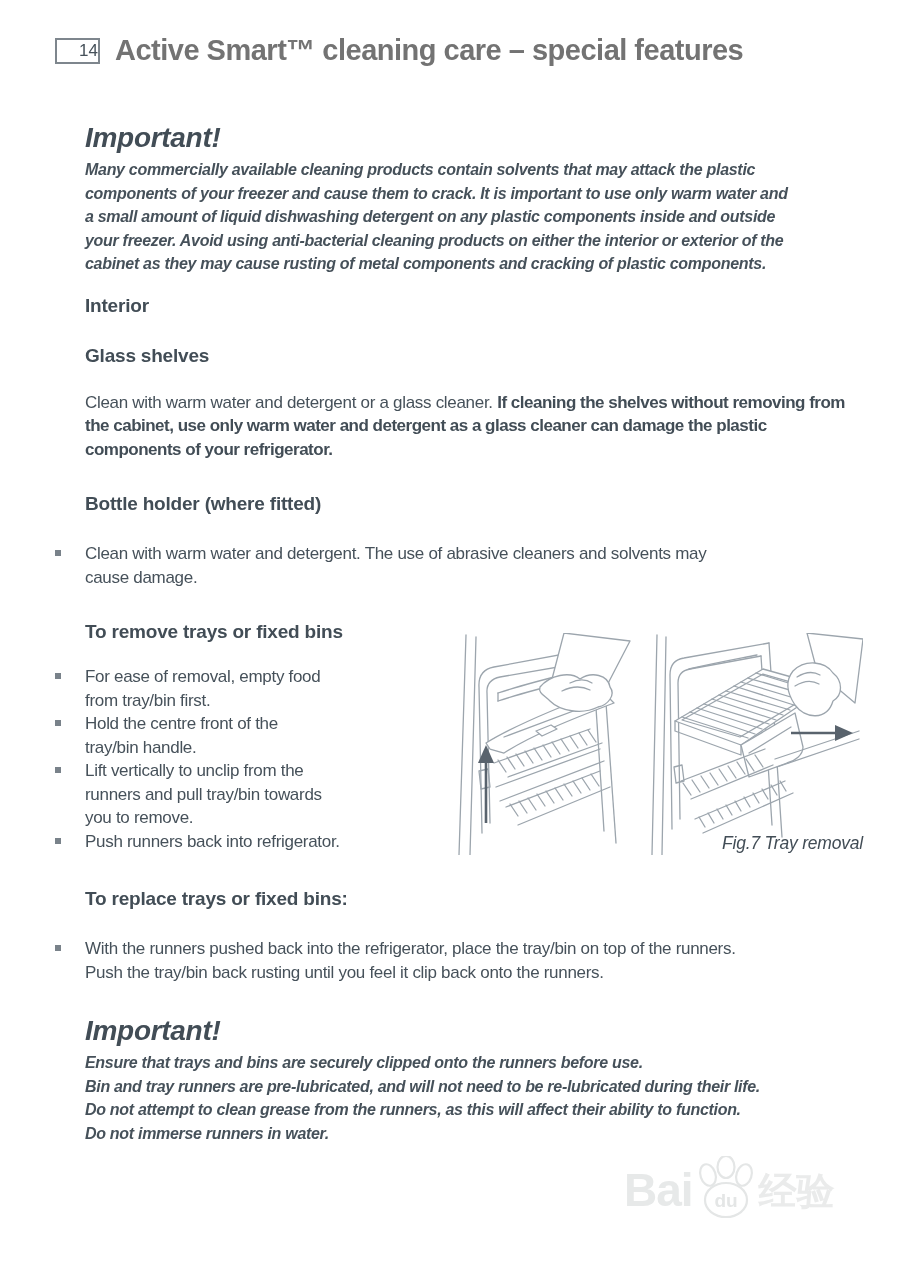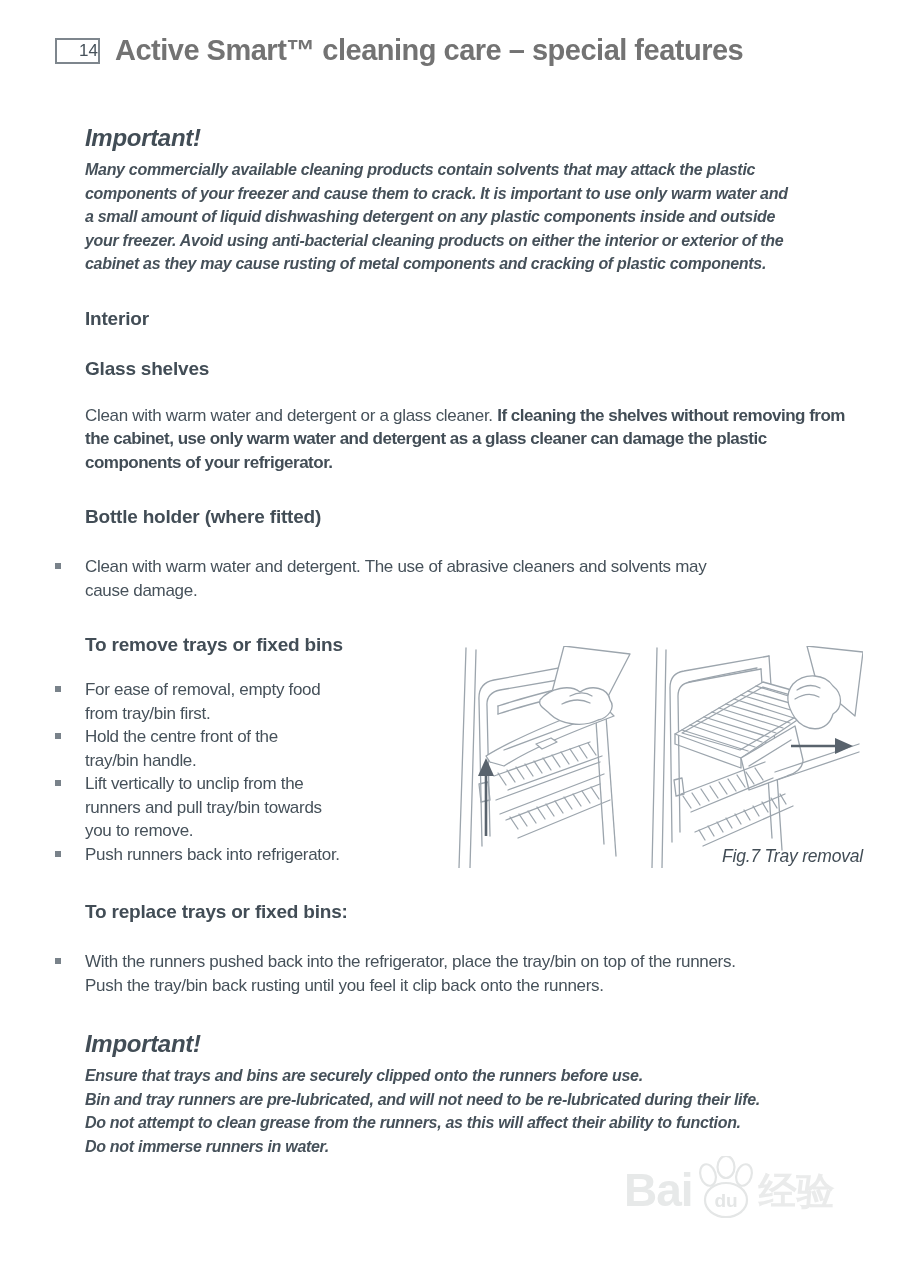--- a/index.html
+++ b/index.html
@@ -26,7 +26,7 @@
 
   
   .imp-heading {
-    font-size:24px; font-weight:bold; font-style:italic; color:#424d56;
+    font-size:28px; font-weight:bold; font-style:italic; color:#424d56;
     letter-spacing:-0.3px; line-height:34px;
   }
   .imp-heading.first { margin-top:54px; }

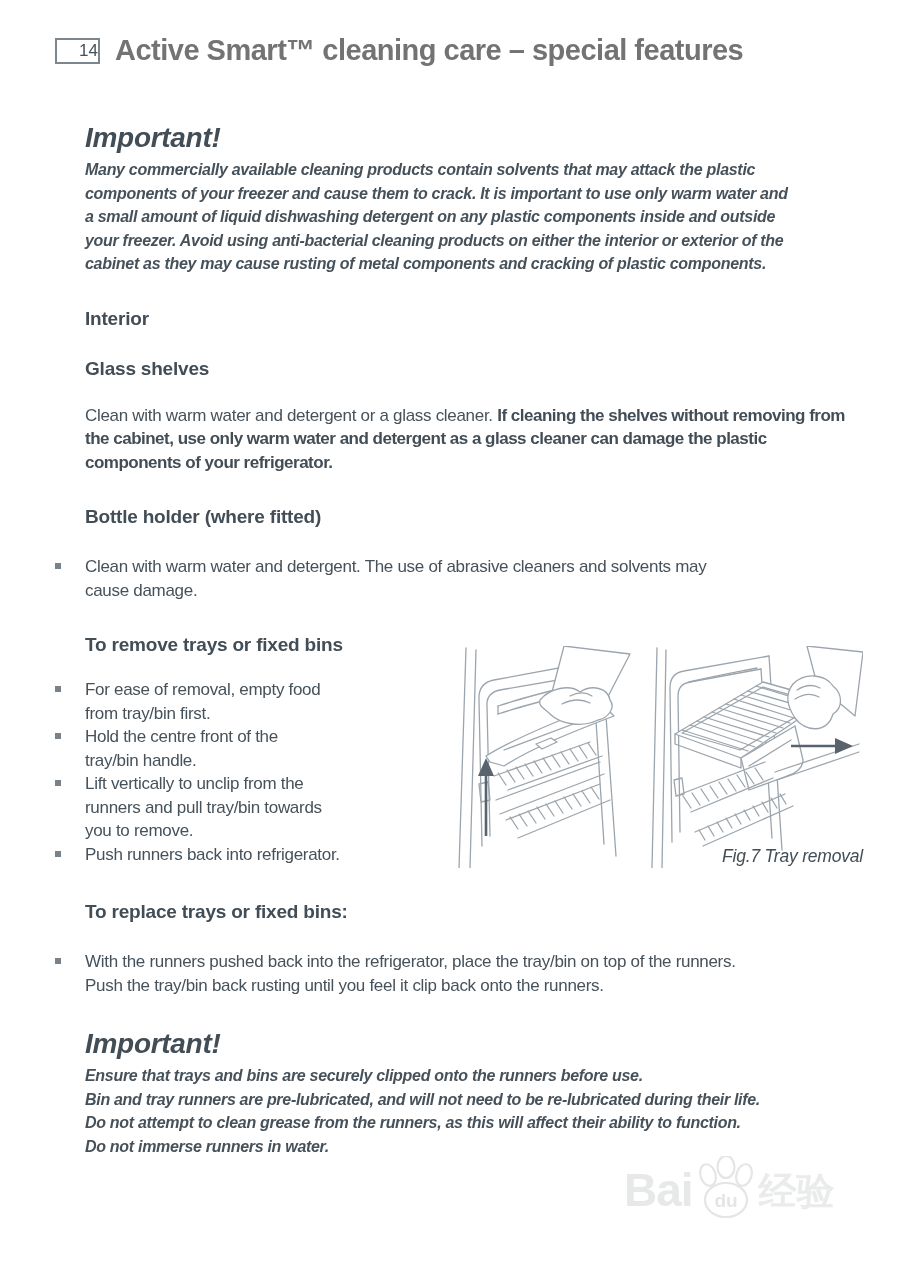--- a/index.html
+++ b/index.html
@@ -45,7 +45,7 @@
     font-size:19px; font-weight:bold; color:#424d56; letter-spacing:-0.2px;
     line-height:23px;
   }
-  .mt-interior { margin-top:31px; }
+  .mt-interior { margin-top:18px; }
   .mt-glass { margin-top:27px; }
   .mt-bottle { margin-top:31px; }
   .mt-remove { margin-top:31px; }

